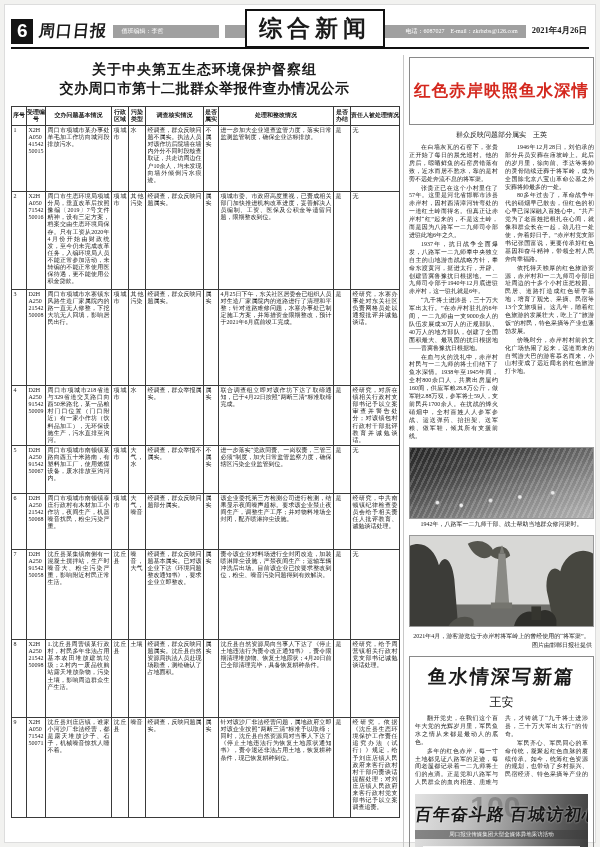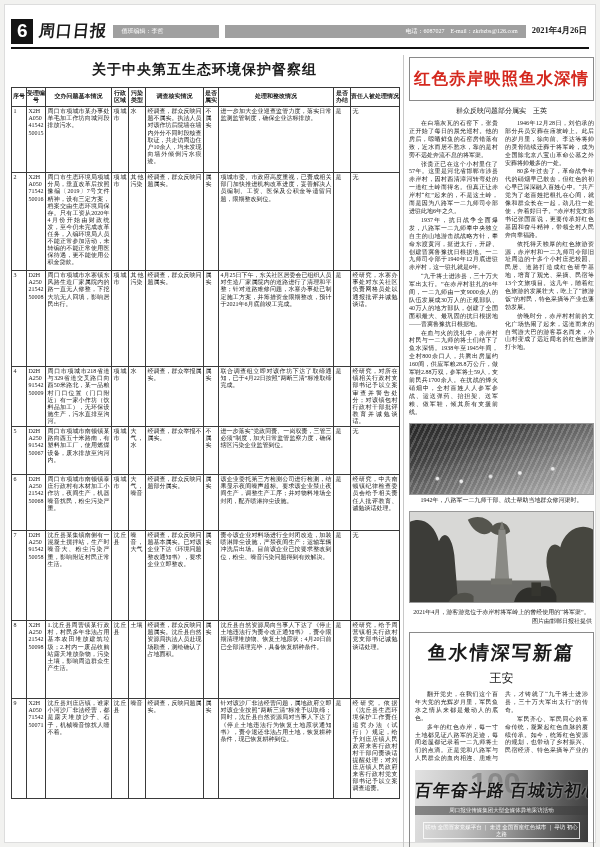--- a/index.html
+++ b/index.html
@@ -83,6 +83,7 @@
     <div class="pagenum">6</div>
     <div class="masthead">周口日报</div>
     <div class="graybar gb1">值班编辑：李哲</div>
+    <div class="secbox">综合新闻</div>
     <div class="graybar gb2" style="padding-left:180px;">电话：6087027　E-mail：zkrbzbs@126.com</div>
     <div class="hdr-date">2021年4月26日</div>
   </div>

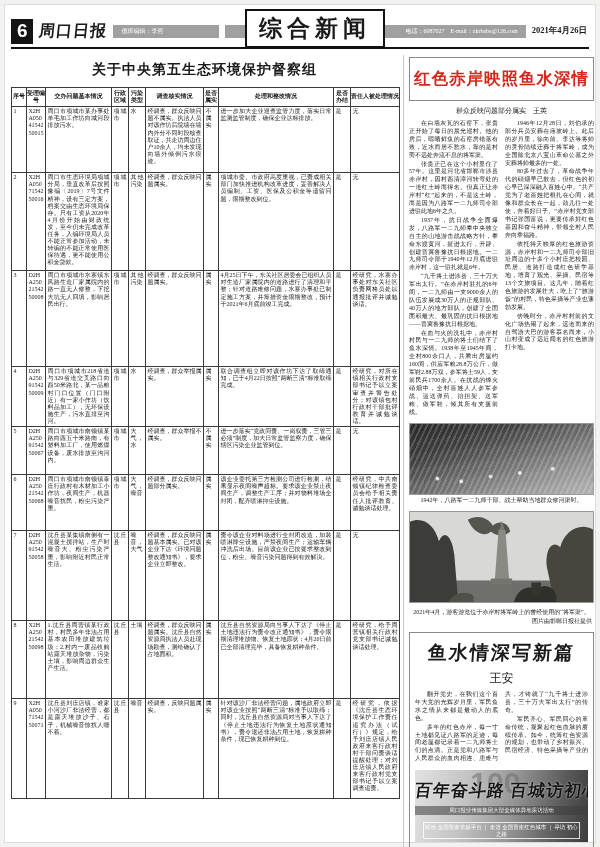--- a/index.html
+++ b/index.html
@@ -93,6 +93,7 @@
     <div class="leftcol">
       <div class="headline">
         <div class="l1">关于中央第五生态环境保护督察组</div>
+        <div class="l2">交办周口市第十二批群众举报件查办情况公示</div>
       </div>
 
       <table class="cmp">

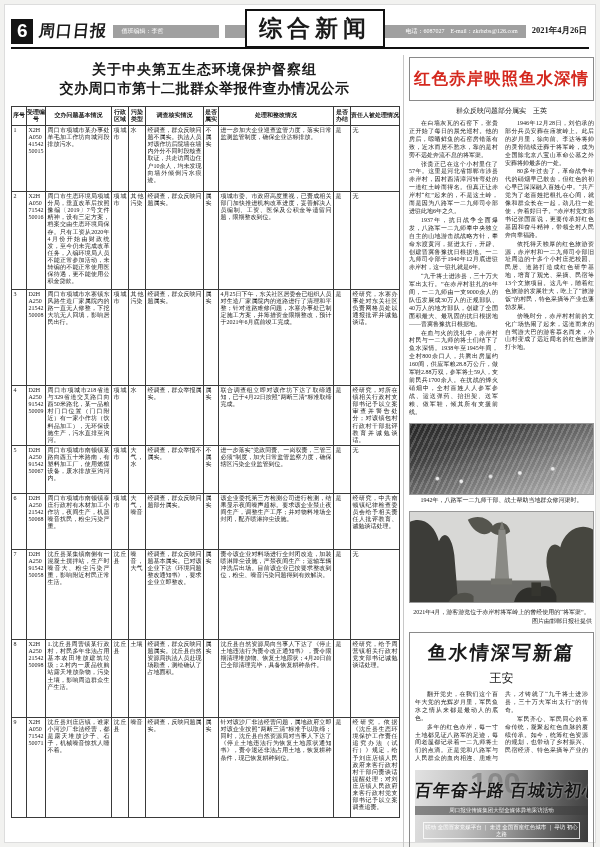--- a/index.html
+++ b/index.html
@@ -40,7 +40,7 @@
   .continued { text-align:right; font-size:7px; margin-top:3px; padding-right:4px; }
 
   
-  .a1-titlebox { border:1px solid #8a8a8a; padding:10px 4px; text-align:center; margin-top:2px; }
+  .a1-titlebox { border:1px solid #8a8a8a; padding:22px 4px; text-align:center; margin-top:2px; }
   .a1-title { color:#d4281e; font-size:16.5px; font-weight:bold; letter-spacing:1px; white-space:nowrap; }
   .byline { text-align:center; font-size:7px; margin:5px 0 4px 0; }
   .cols2 { column-count:2; column-gap:7px; column-rule:none; column-fill:auto; font-size:6px; line-height:1.32; text-align:justify; overflow:hidden; }

